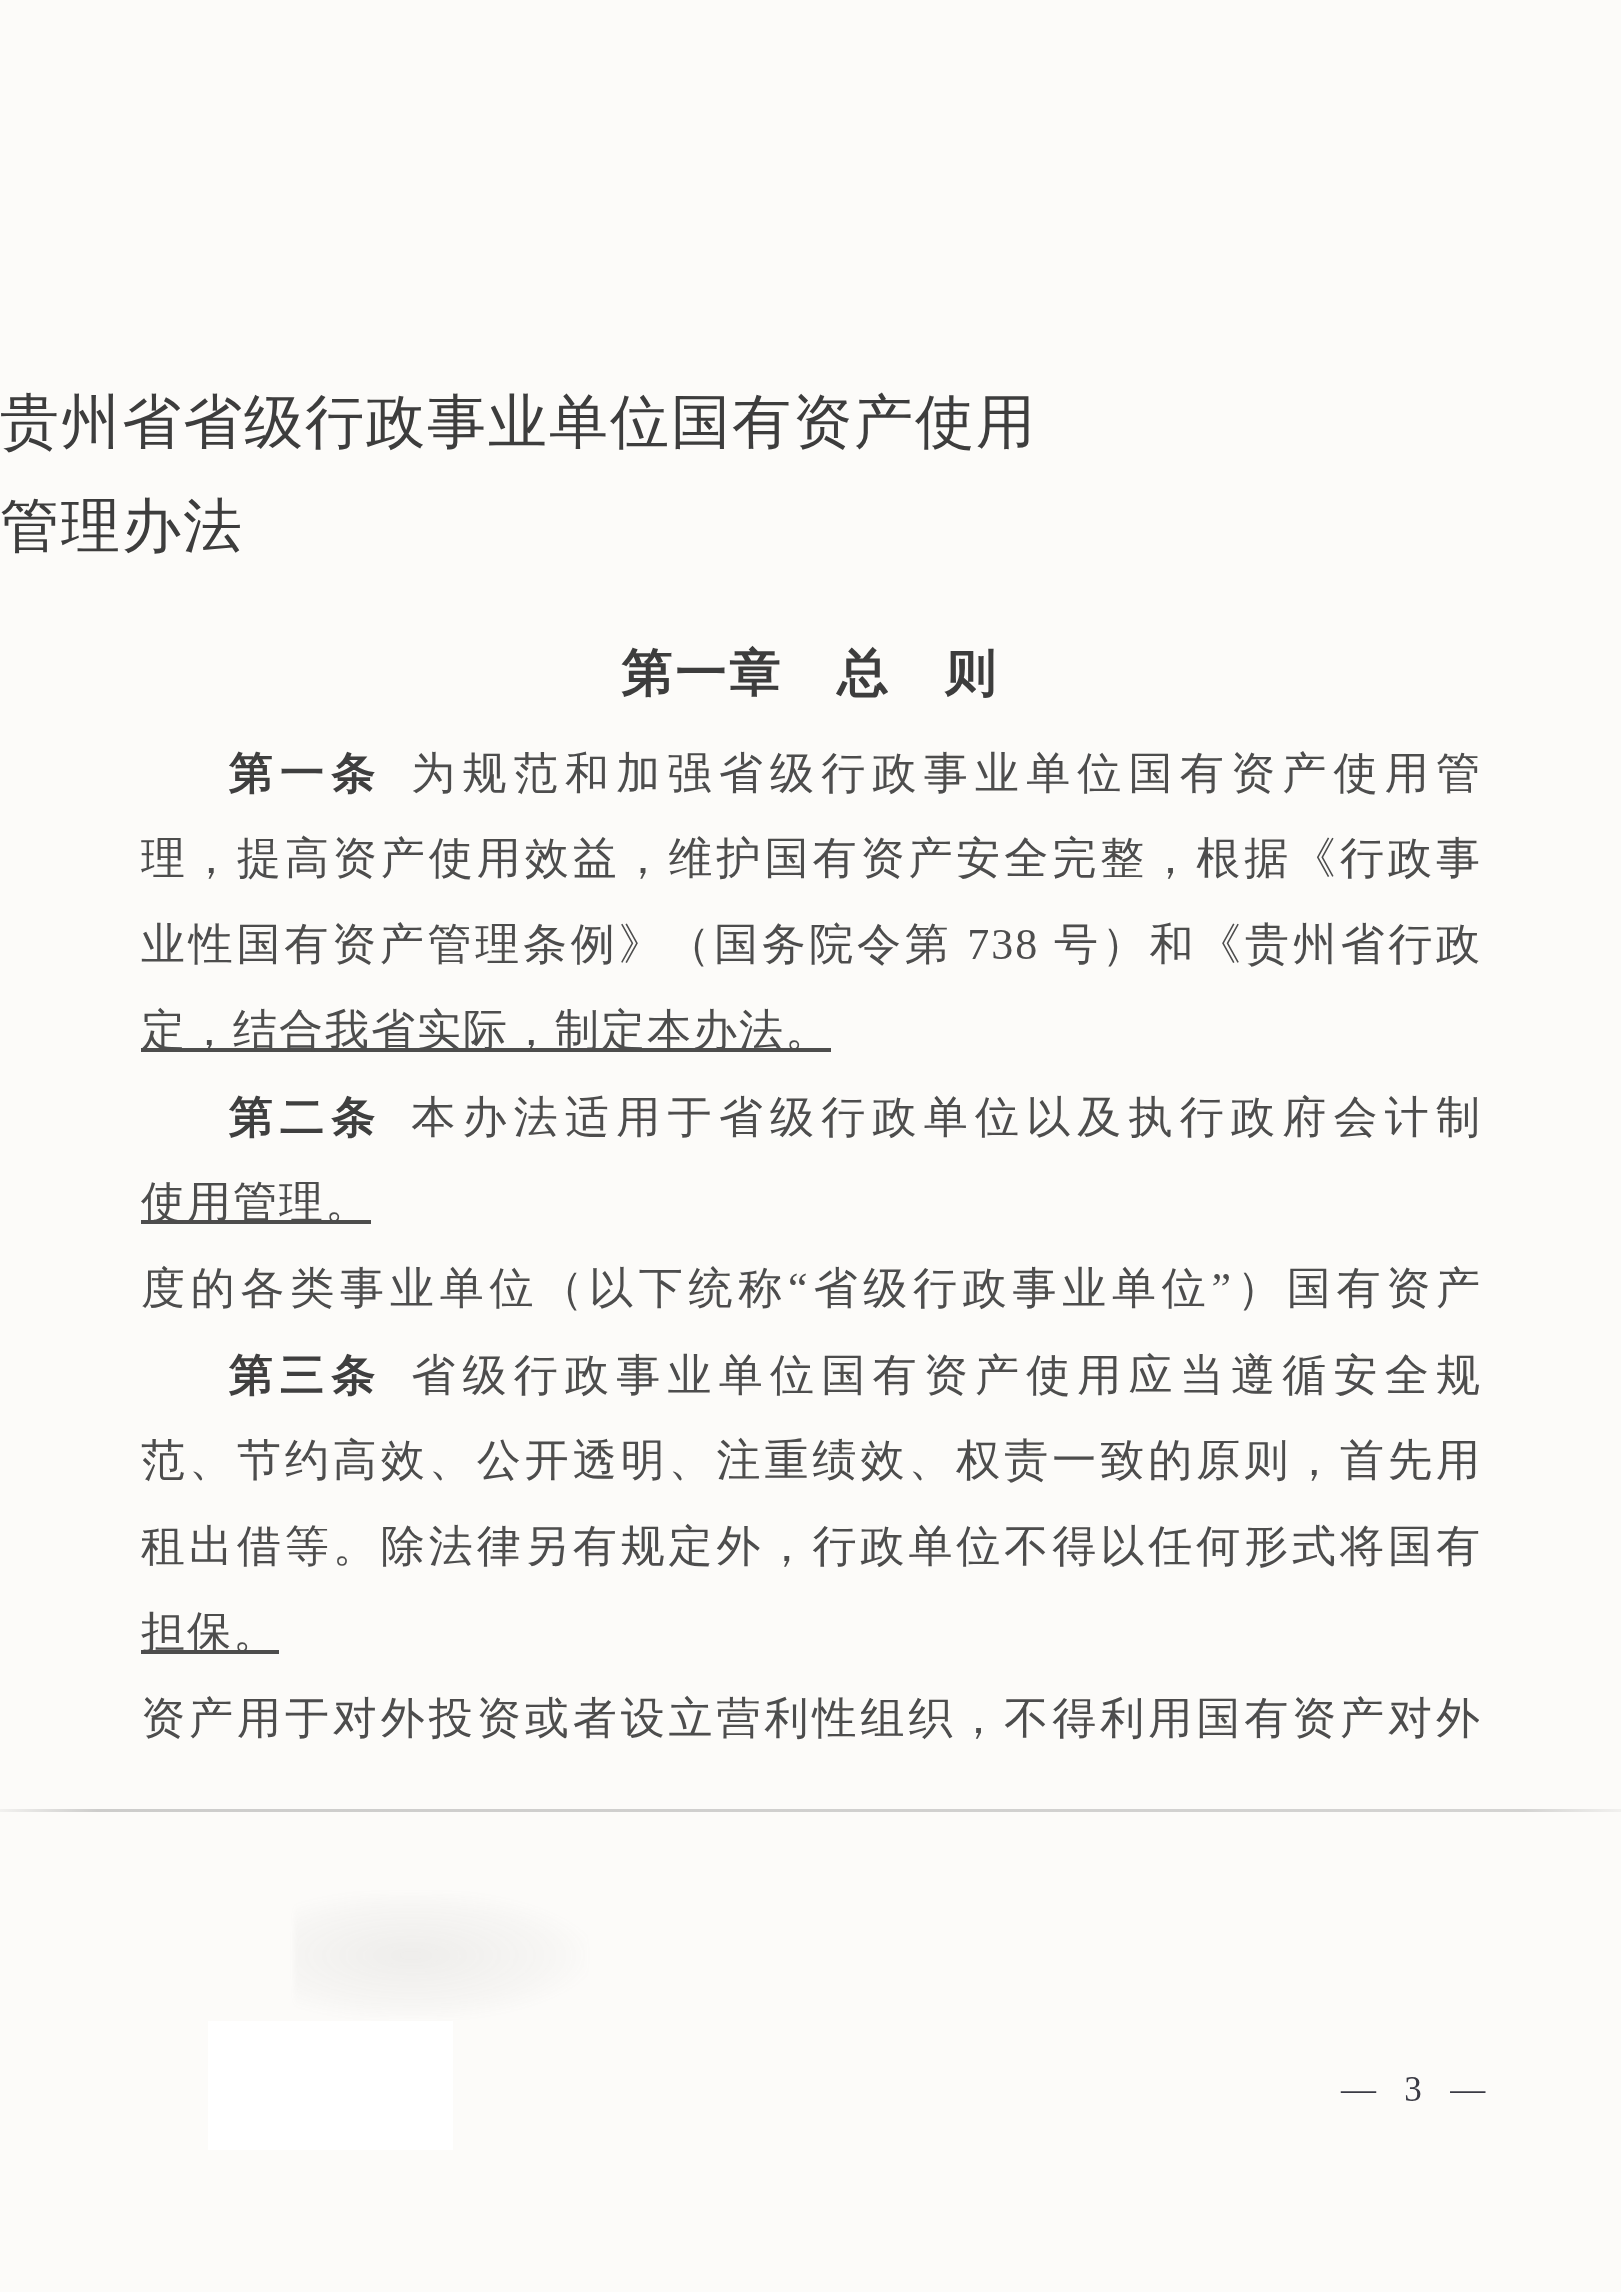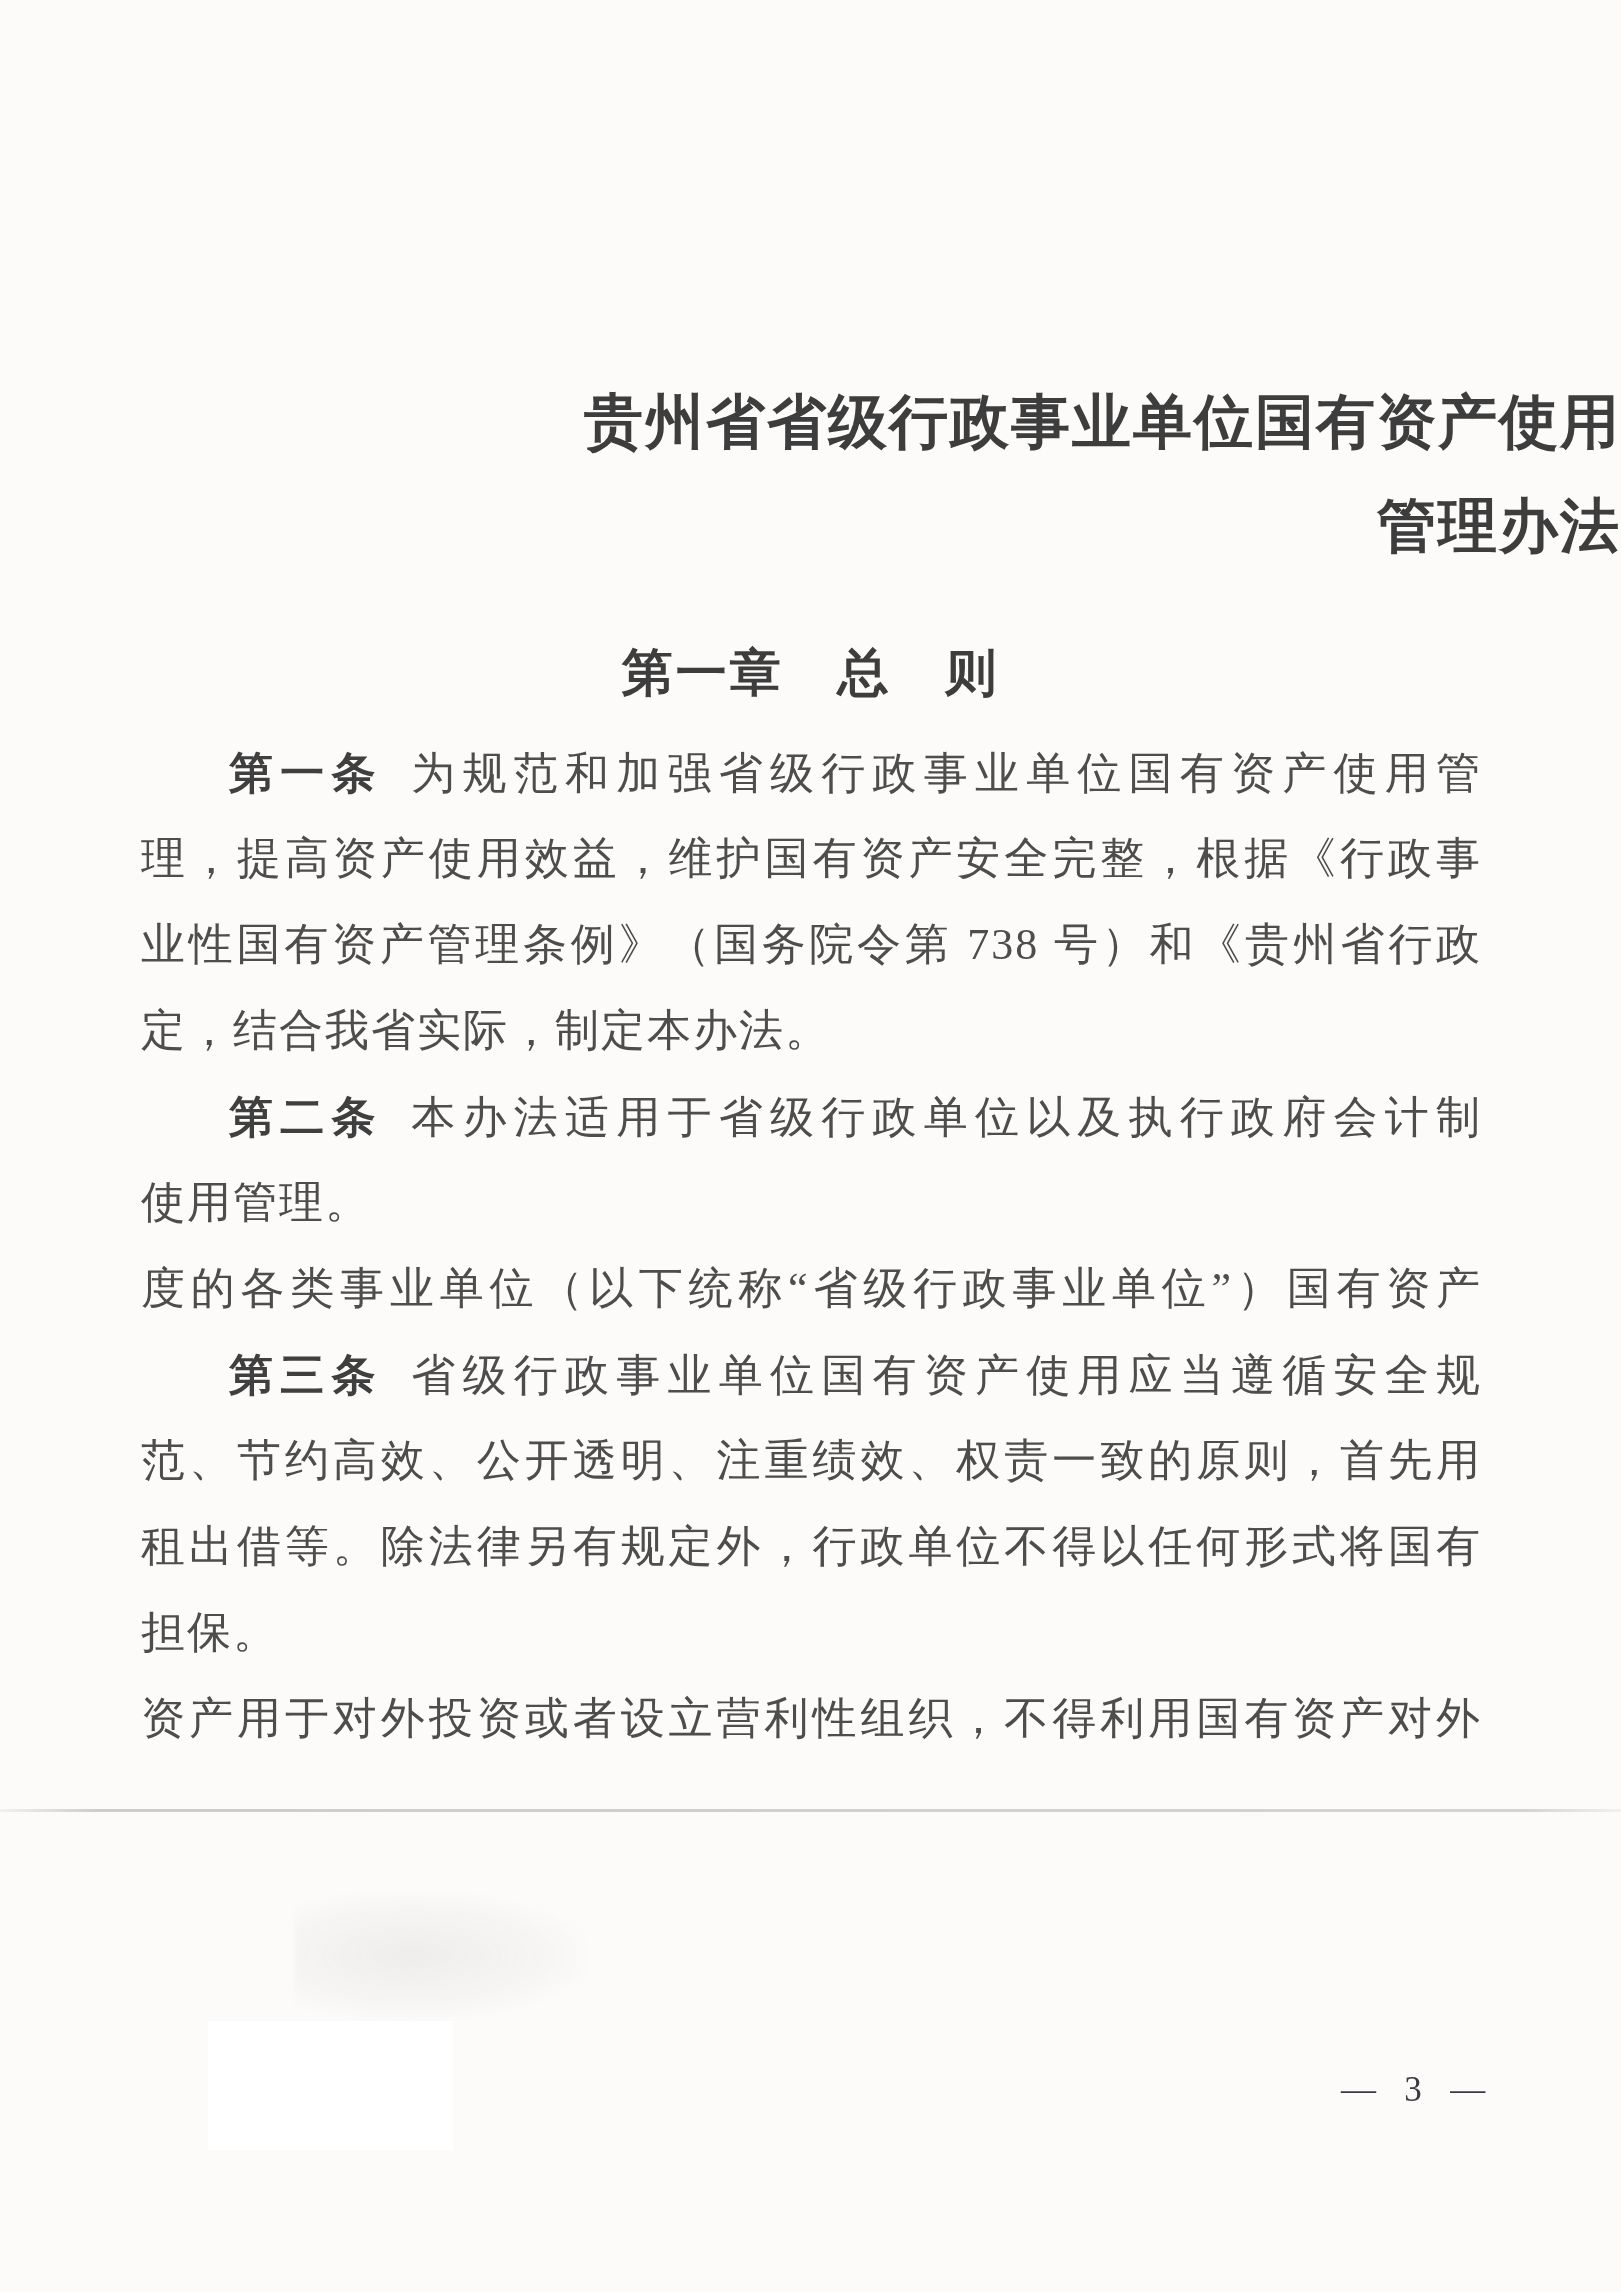--- a/index.html
+++ b/index.html
@@ -26,9 +26,9 @@
     top:370px;
     left:0;
     width:100%;
-    text-align:right;
+    text-align:left;
     font-size:59px;
-    font-weight:700;
+    font-weight:400;
     color:var(--heading);
     letter-spacing:2px;
     line-height:104px;

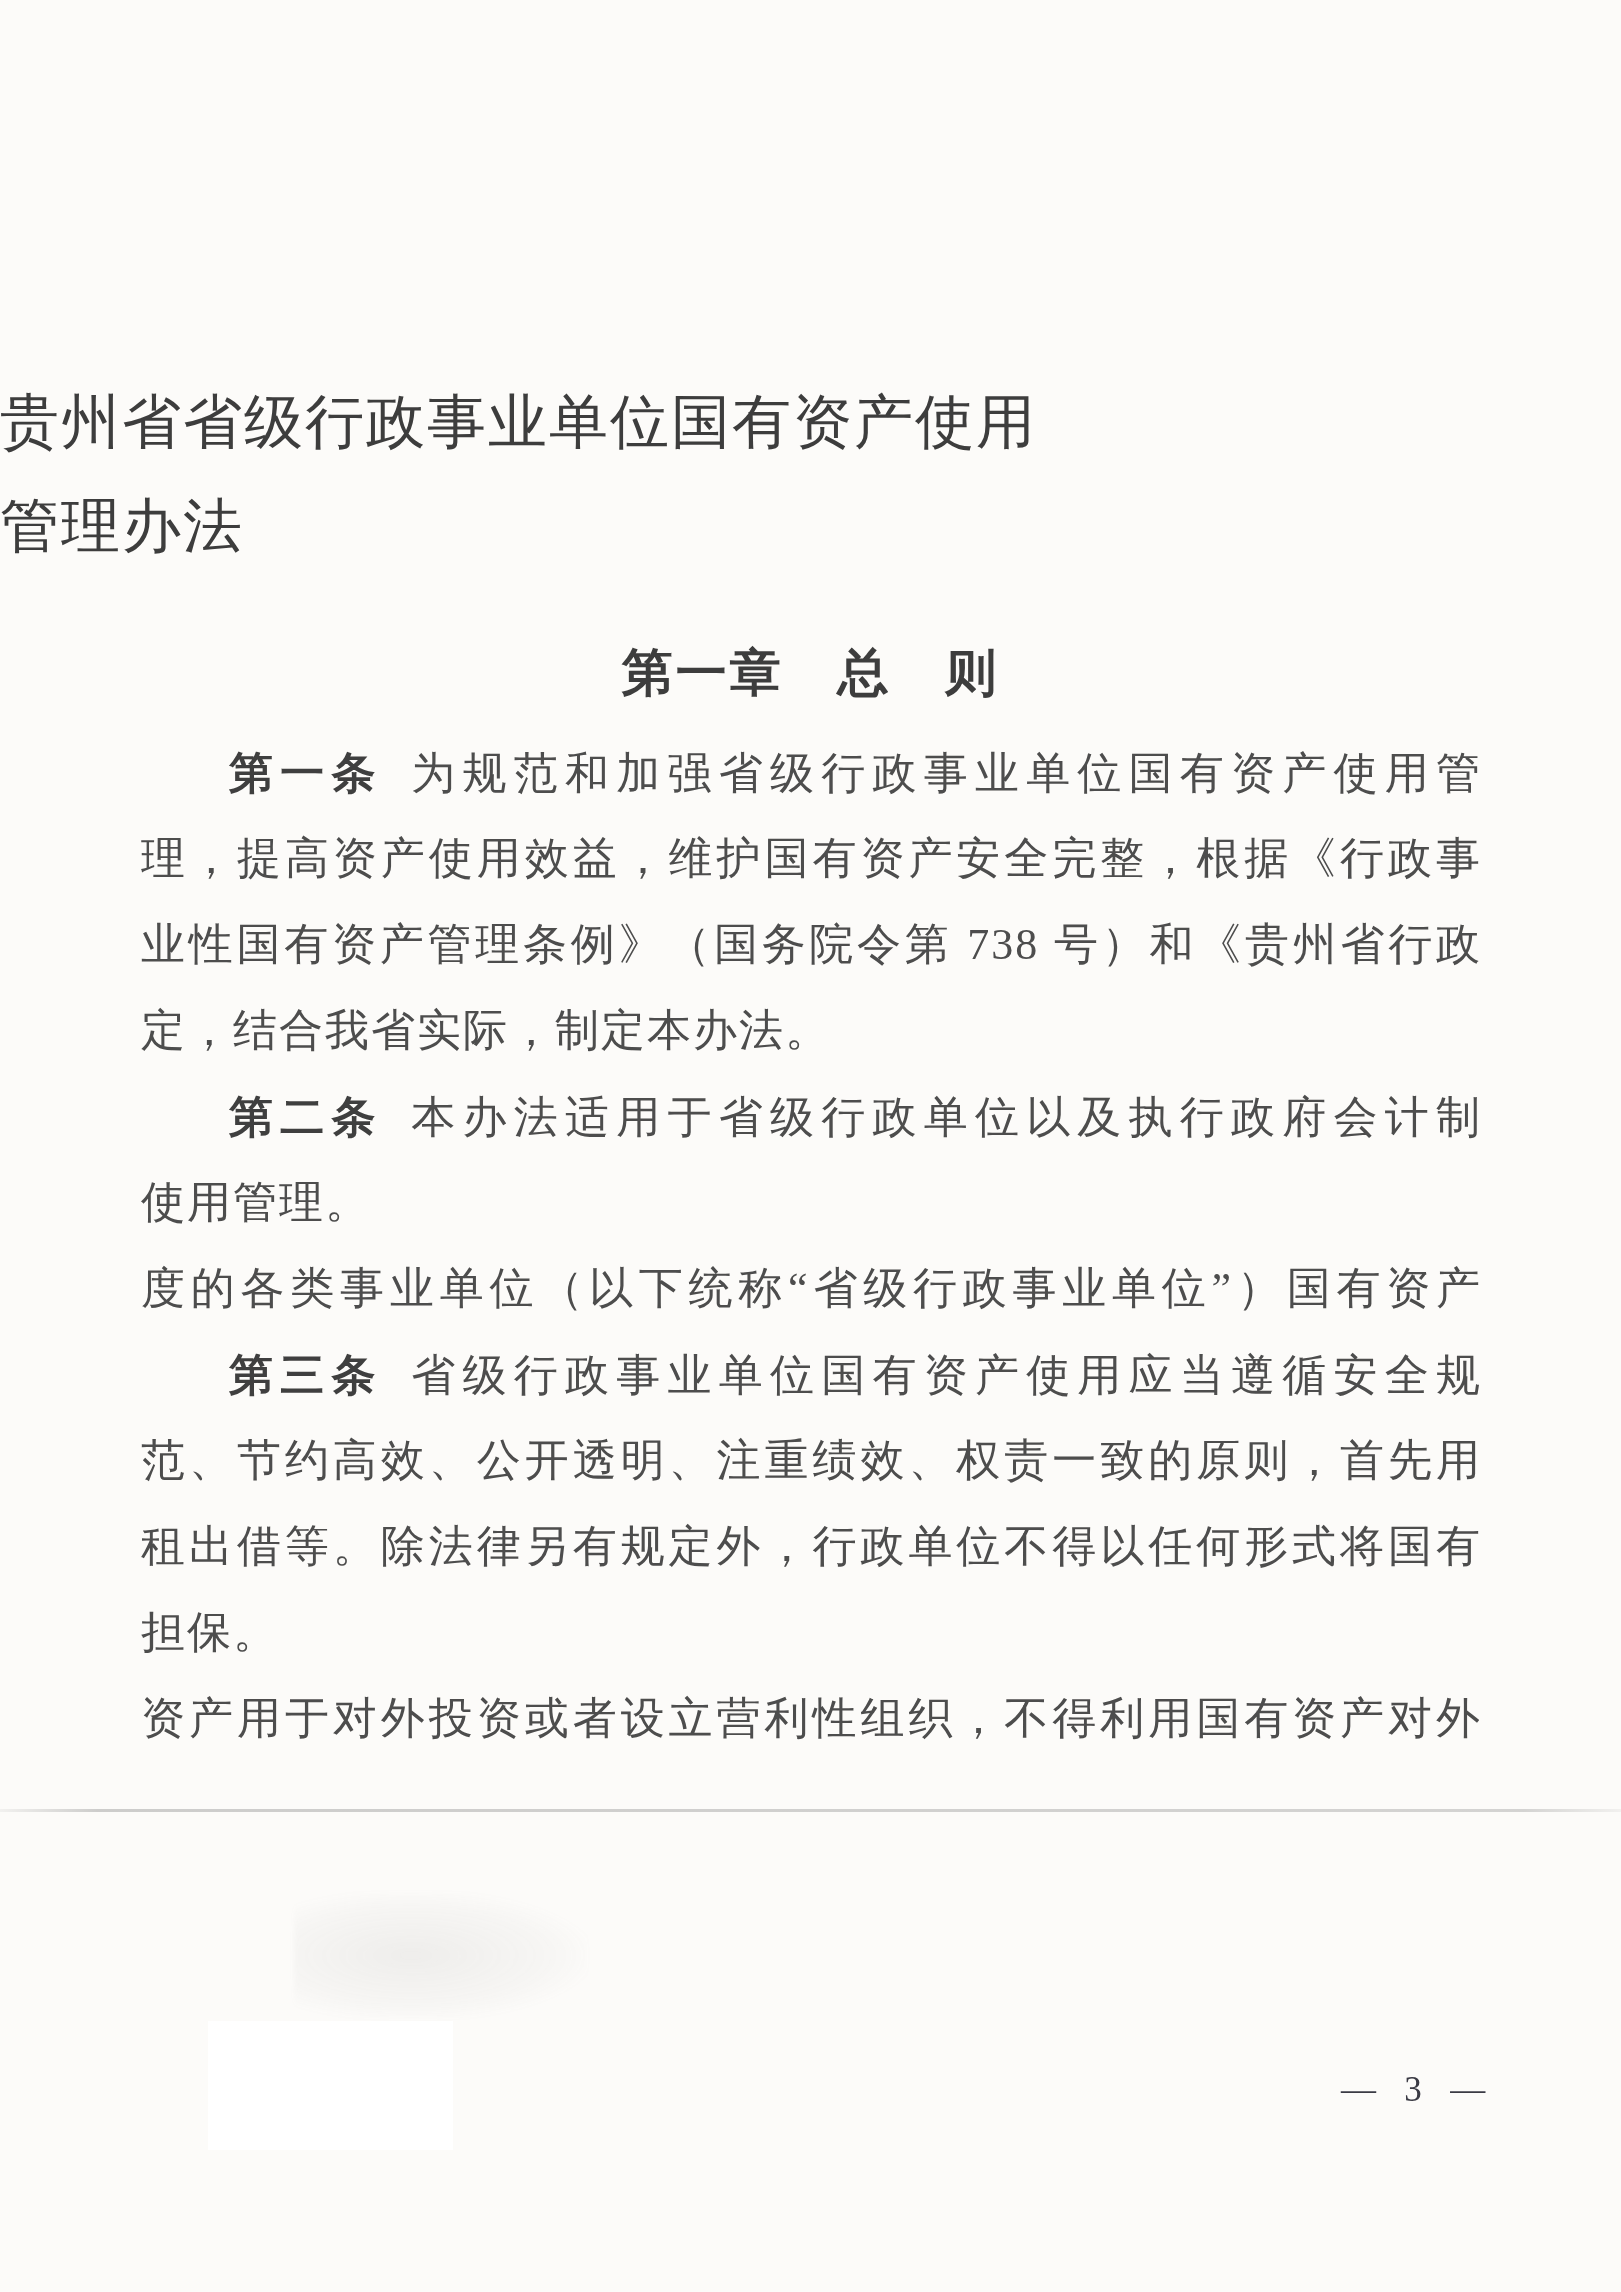--- a/index.html
+++ b/index.html
@@ -71,6 +71,7 @@
   .line.end{
     text-align:center;
     text-align-last:left;
+    text-decoration:underline;
   }
   .line.first{
     text-indent:88px;

